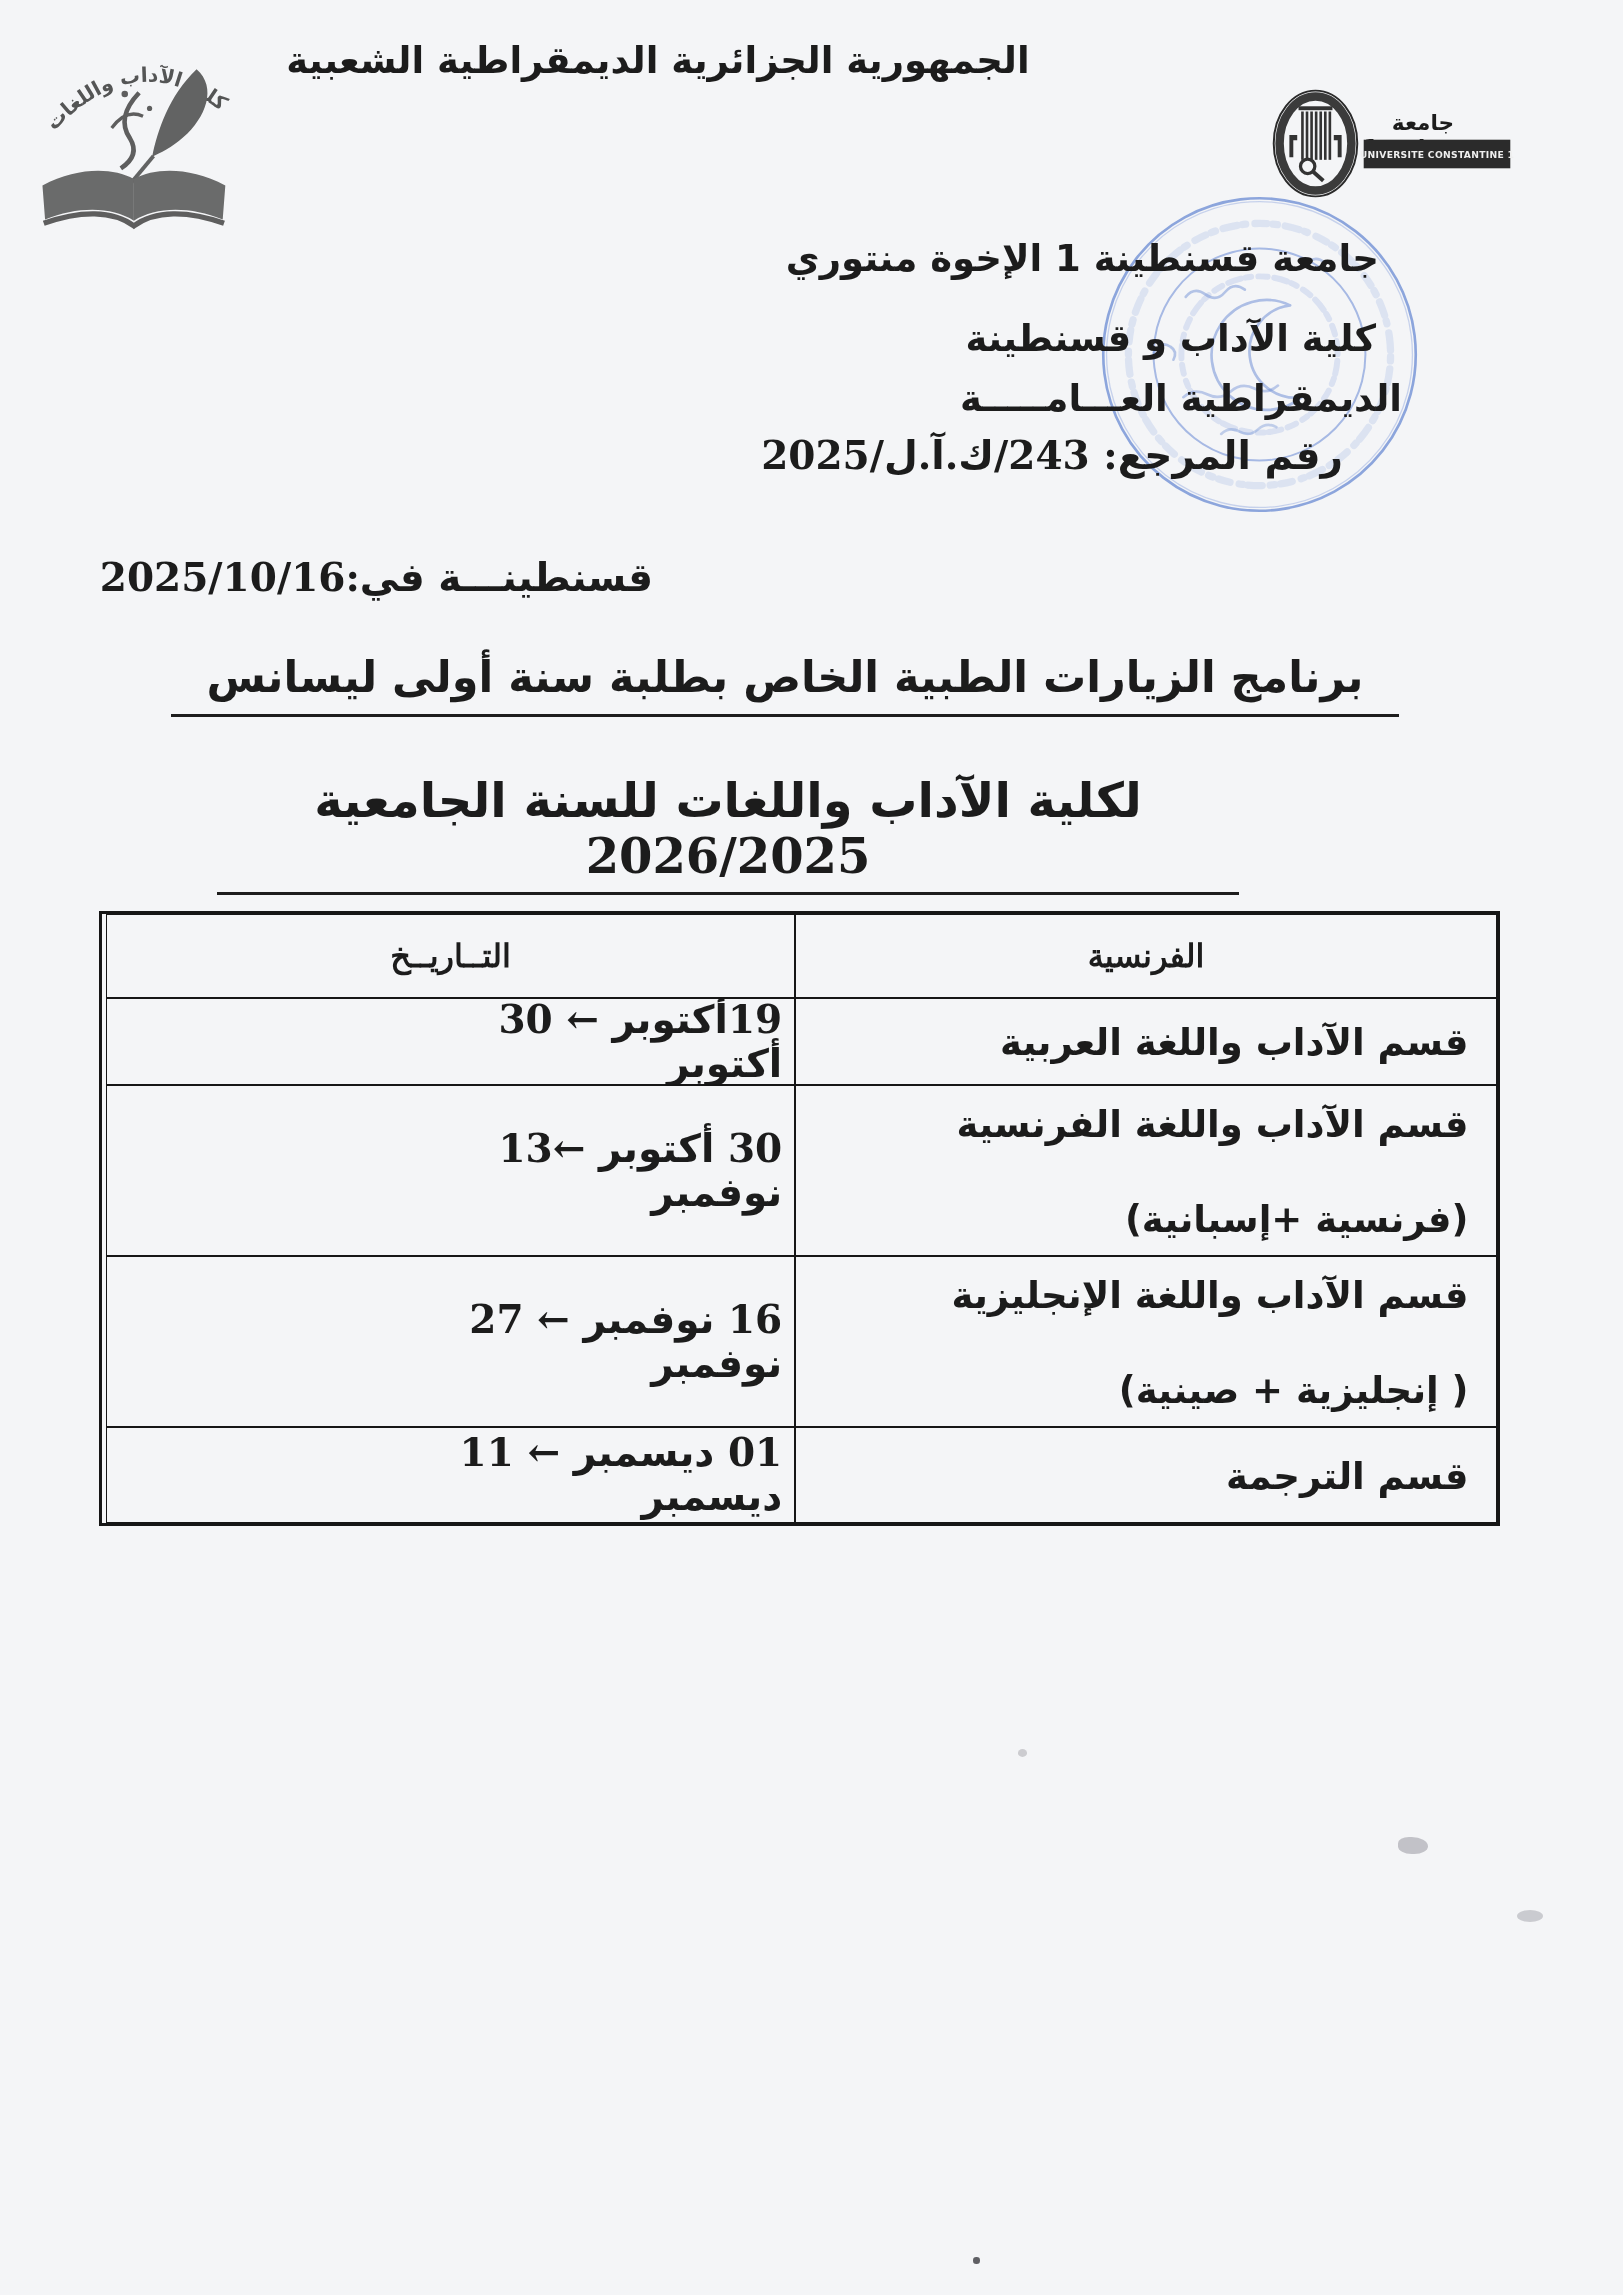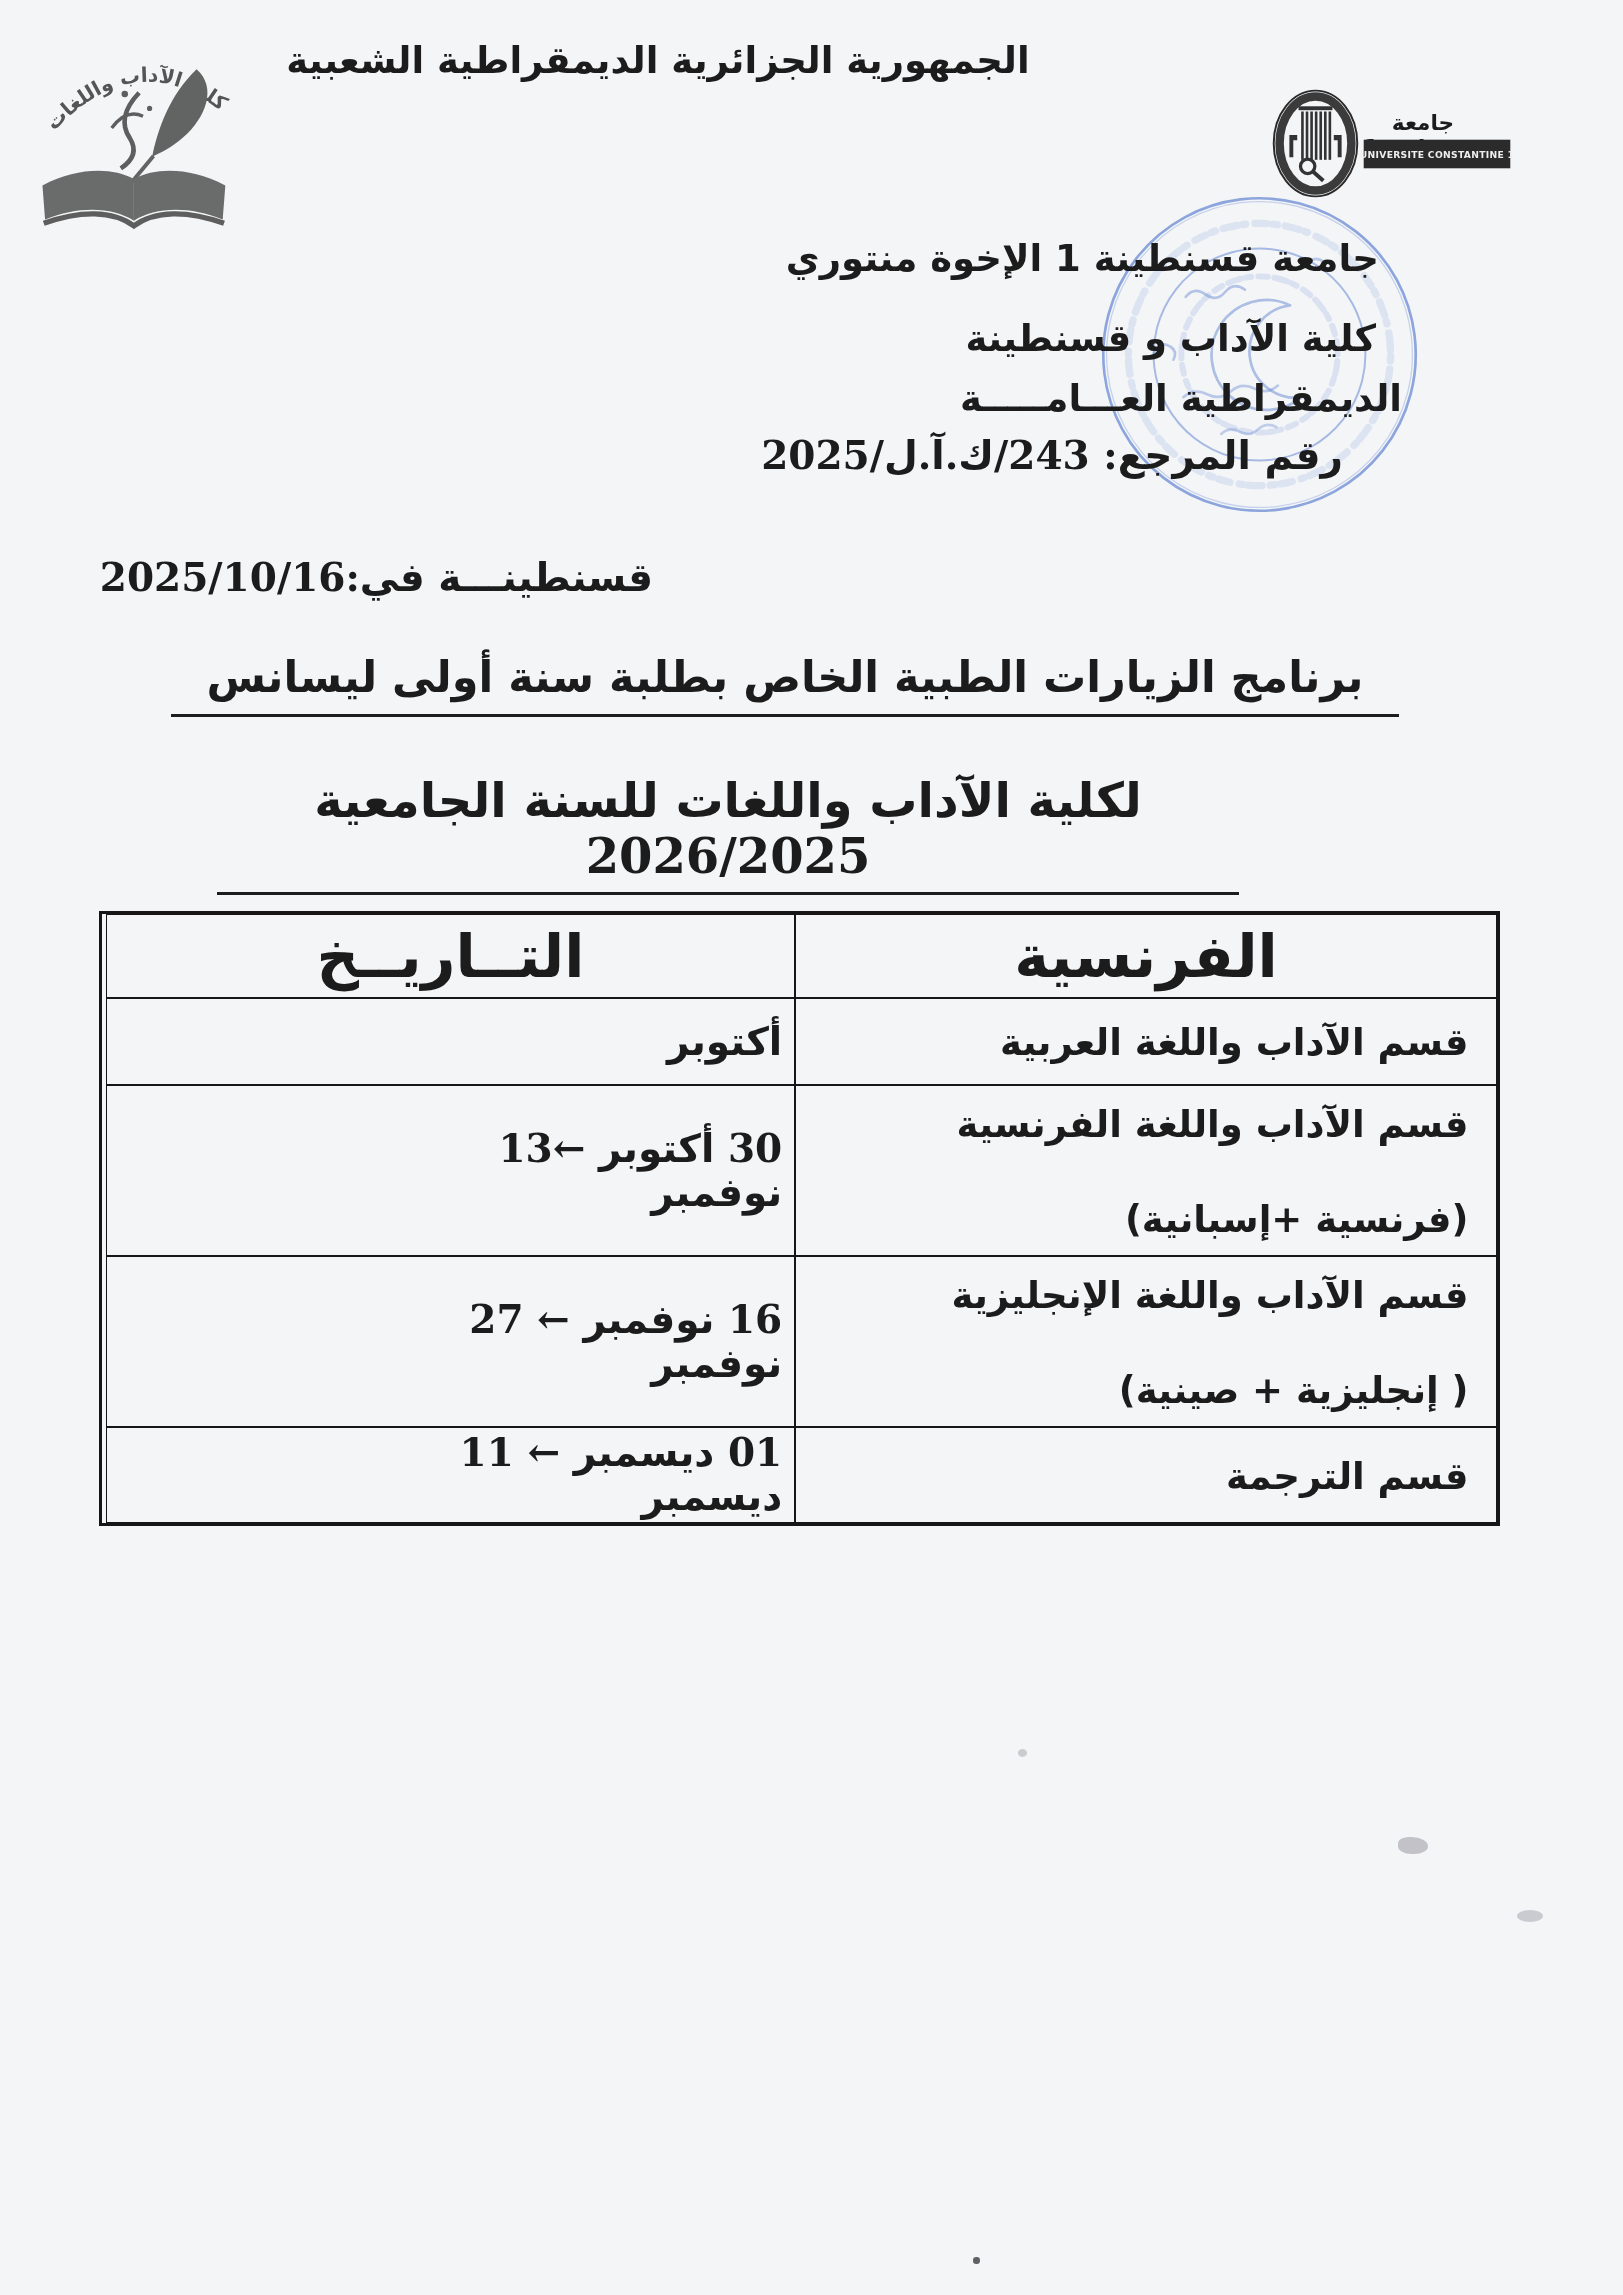--- a/index.html
+++ b/index.html
@@ -74,7 +74,7 @@
     display:flex;flex-direction:column;justify-content:center;
     overflow:hidden;
   }
-  .cell.hd{align-items:center;font-size:59px;font-weight:bold;}
+  .cell.hd{align-items:center;font-size:32px;font-weight:bold;font-family:Liberation Serif, serif;}
   .cell.dept{padding:17px 27.5px 14.4px 13px;text-align:right;font-size:37px;font-weight:bold;}
   .cell.dept .note{text-align:right;padding-left:0;margin-top:6px;}
   .cell.dept .note:empty{display:none;}

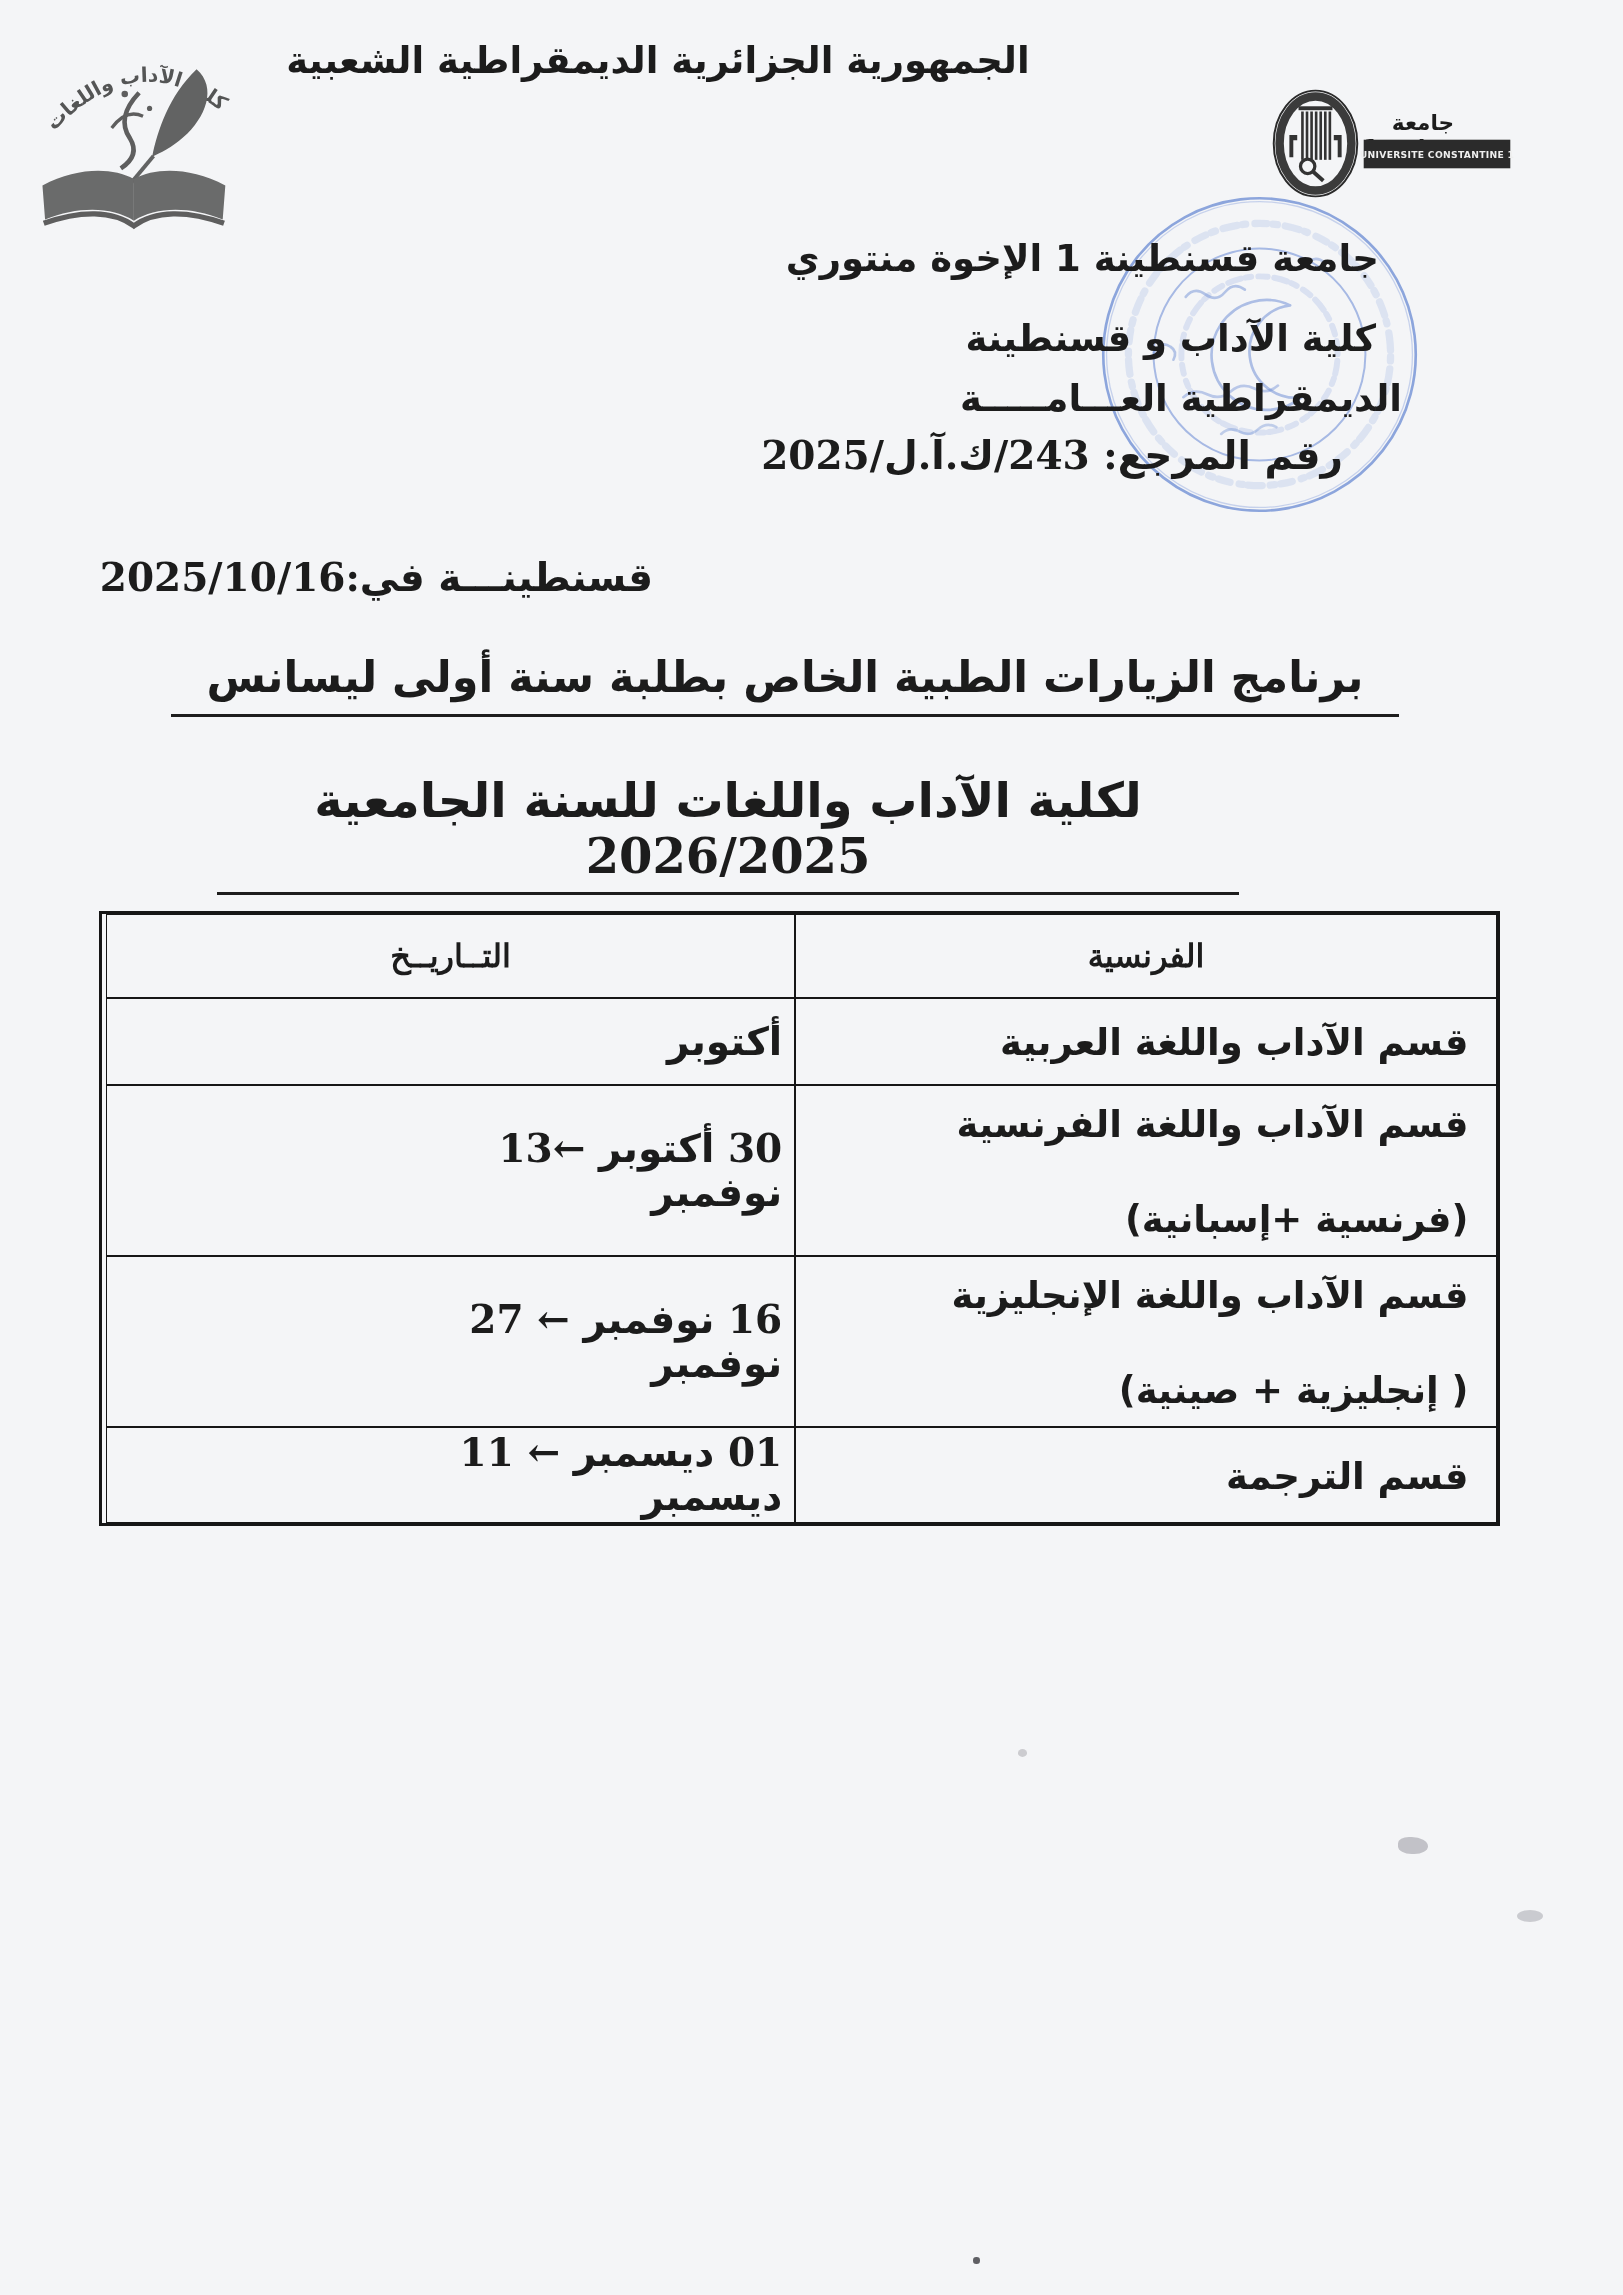--- a/index.html
+++ b/index.html
@@ -180,6 +180,7 @@
 
     </div>
     <div class="cell date ar serifnum">
+      <div class="p1">19أكتوبر ← 30</div>
       <div class="p2">أكتوبر</div>
     </div>
 

